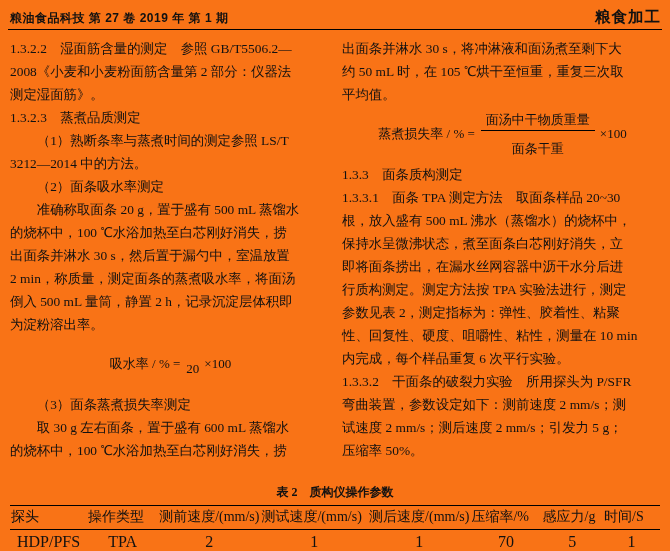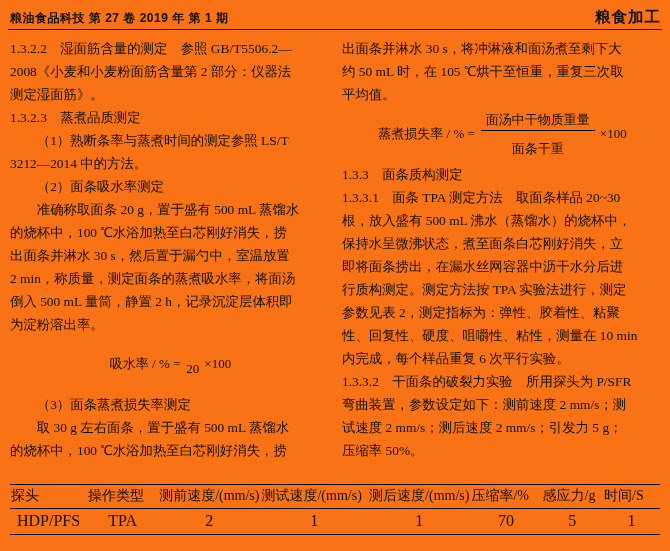--- a/index.html
+++ b/index.html
@@ -113,7 +113,7 @@
         <span class="mult">×100</span>
       </div>
       <div class="para">　　（3）面条蒸煮损失率测定
-　　取 30 g 左右面条，置于盛有 500 mL 蒸馏水
+　　取 30 g 左右面条，置于盛有 600 mL 蒸馏水
 的烧杯中，100 ℃水浴加热至白芯刚好消失，捞</div>
     </div>
 

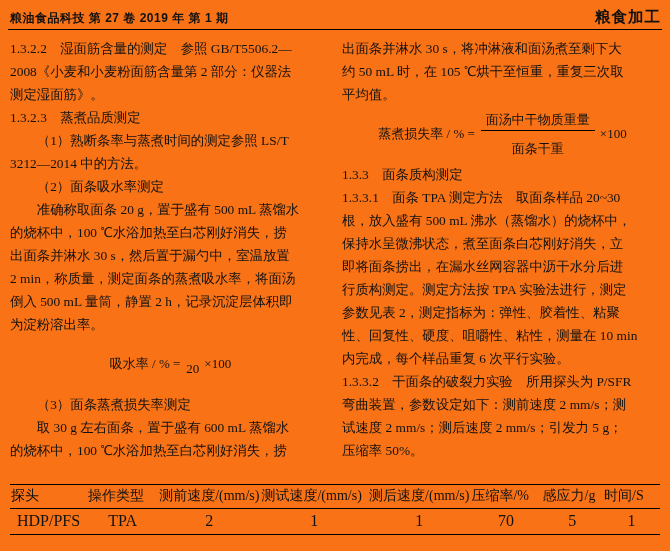--- a/index.html
+++ b/index.html
@@ -147,6 +147,7 @@
   </div>
 
   <div class="table-block">
+    <div class="table-caption">表 2　质构仪操作参数</div>
     <table class="params">
       <colgroup>
         <col style="width:78px">

